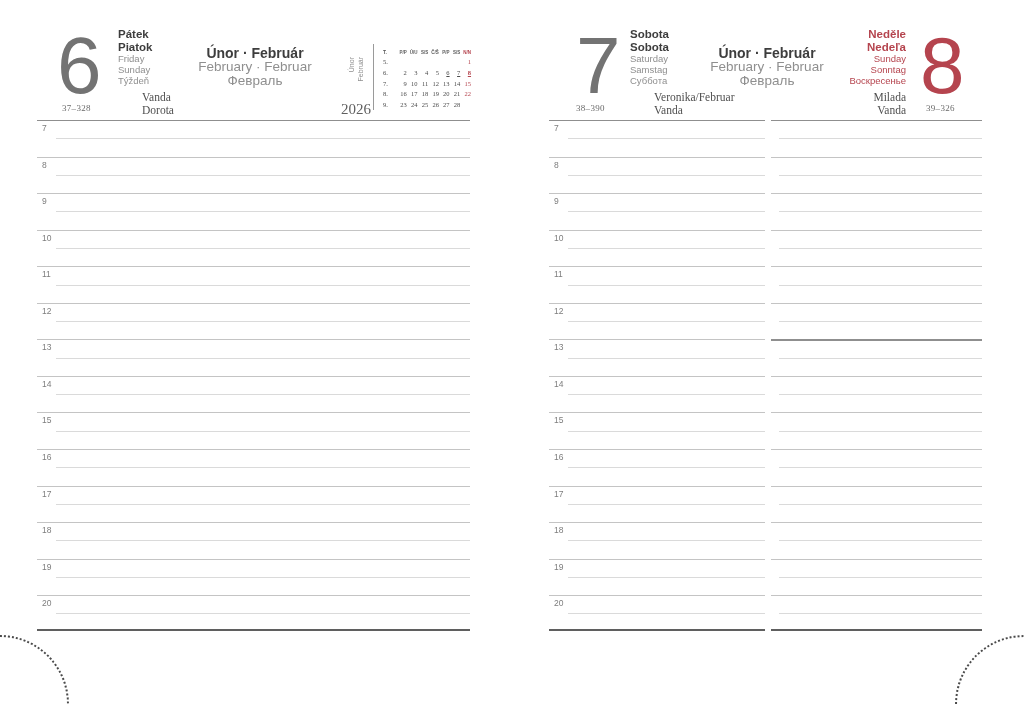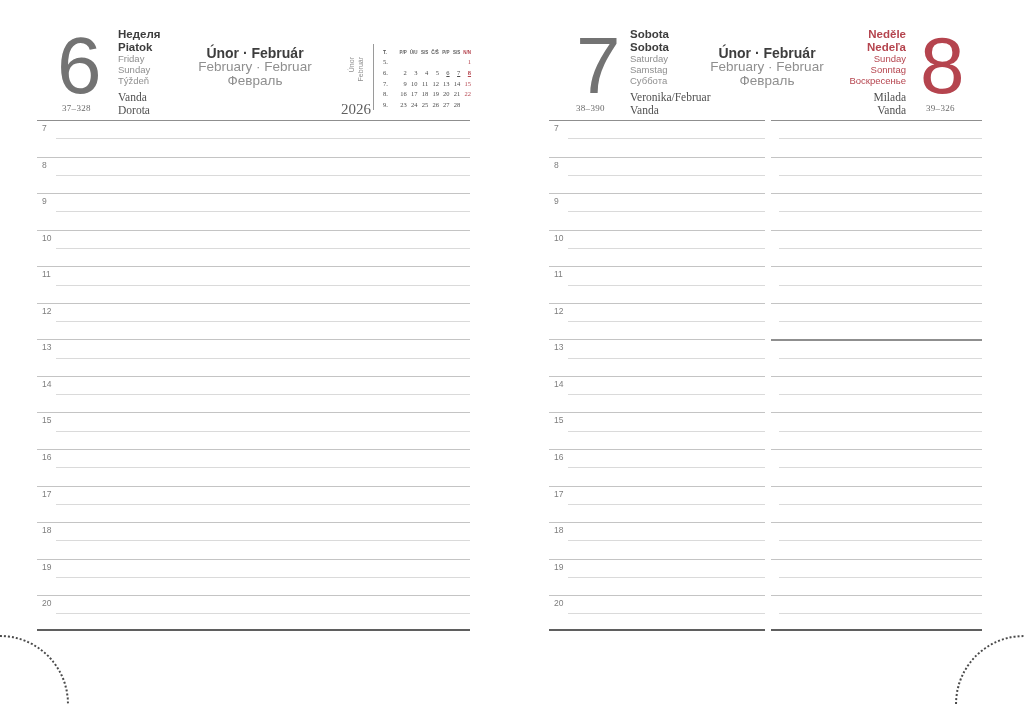--- a/index.html
+++ b/index.html
@@ -72,7 +72,7 @@
   <div class="abs doy" style="left:62px;top:103px;">37–328</div>
 
   <div class="abs names" style="left:118px;top:28px;">
-    <div class="n-bold">Неделя</div>
+    <div class="n-bold">Pátek</div>
     <div class="n-bold">Piatok</div>
     <div class="n-light">Friday</div>
     <div class="n-light">Sunday</div>

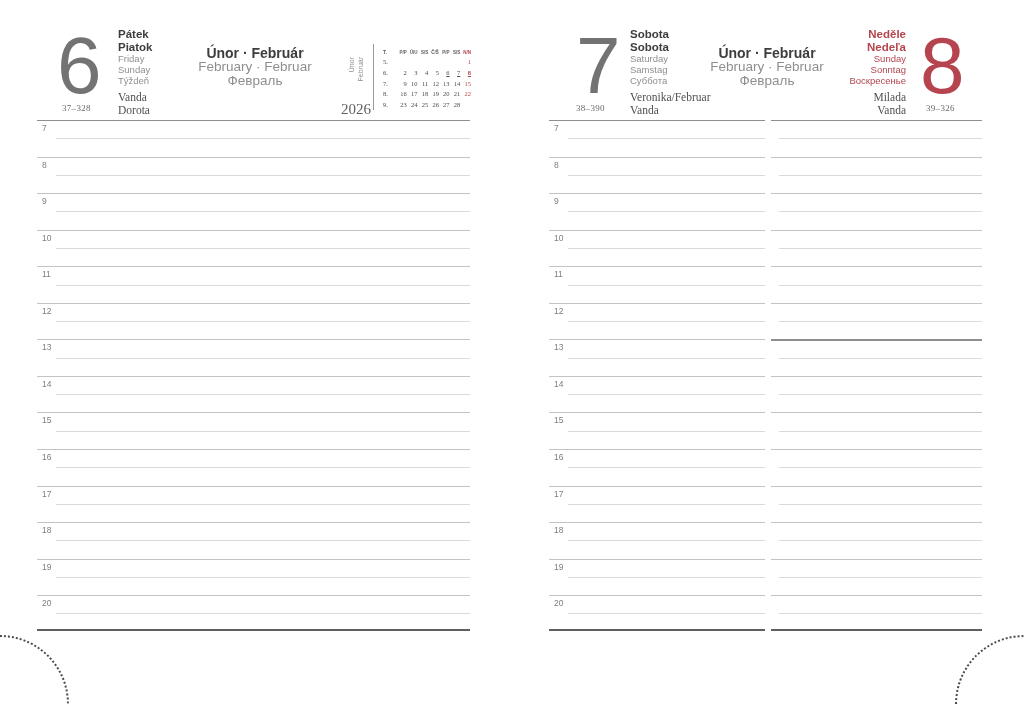--- a/index.html
+++ b/index.html
@@ -18,7 +18,7 @@
   .names{line-height:0;}
   .n-bold{font-size:11.5px;font-weight:bold;line-height:12.5px;color:#3d3d3d;}
   .n-light{font-size:9.5px;line-height:11px;color:#8f8f8f;}
-  .n-serif{font-family:"Liberation Serif",serif;font-size:11.5px;line-height:12.5px;color:#4f4f4f;}
+  .n-serif{font-family:"Liberation Serif",serif;font-size:11.5px;line-height:12.5px;color:#4f4f4f;margin-left:24px;}
   .nd-gap{margin-top:5px;}
   .names.red .n-bold,.names.red .n-light{color:var(--red,#b5444e);}
   .ta-r{text-align:right;}

